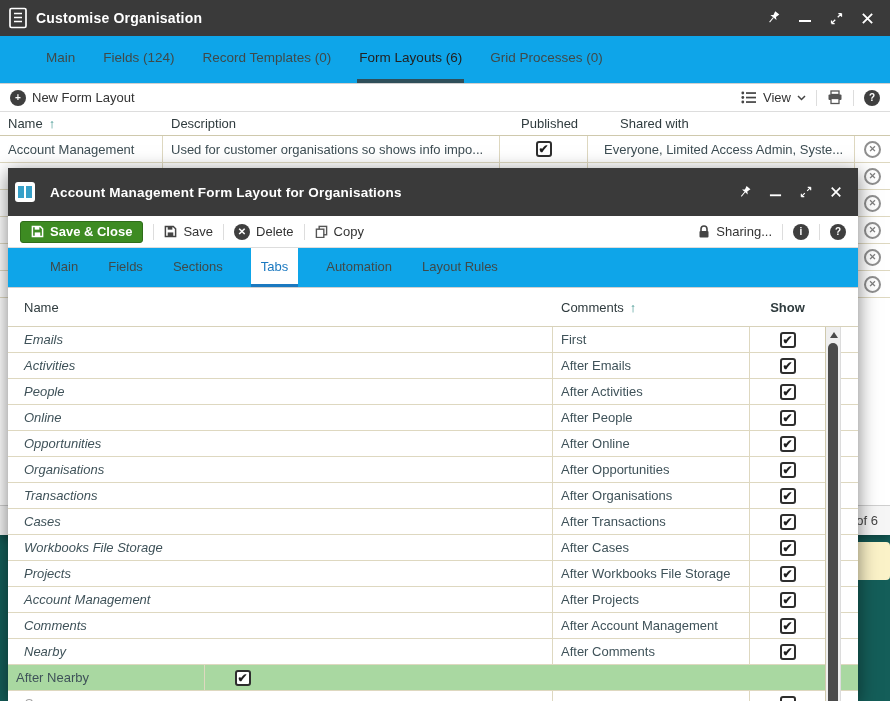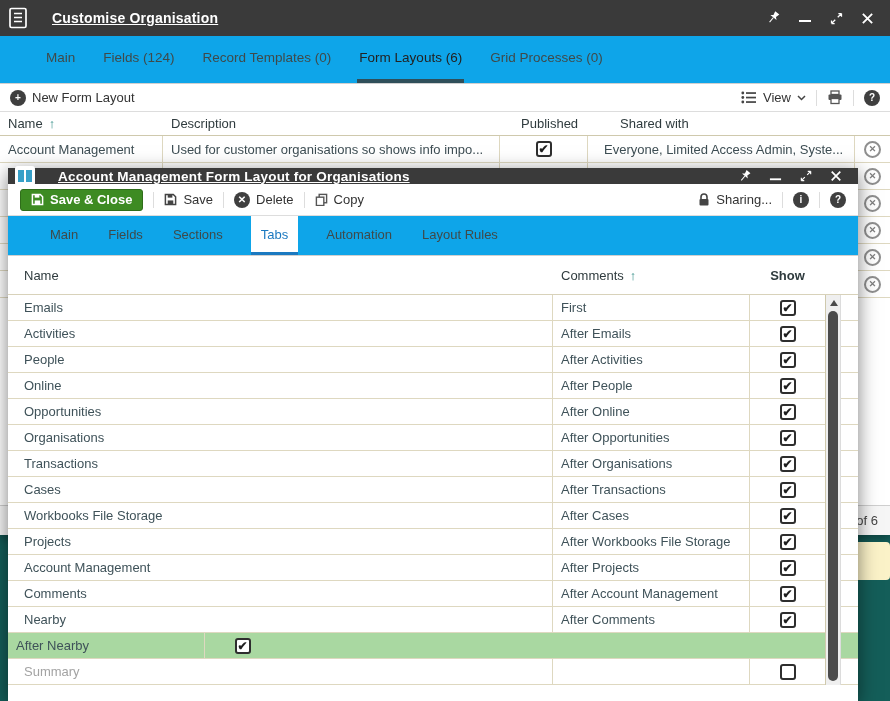--- a/index.html
+++ b/index.html
@@ -19,7 +19,7 @@
   .titlebar { background:#3a3a3a; color:#fff; display:flex; align-items:center; padding-left:6px; }
   #bg-window .titlebar { height:36px; }
   #modal .titlebar { height:16px; }
-  .titlebar .title { font-weight:700; font-size:14px; margin-left:22px; letter-spacing:.2px; white-space:nowrap;text-decoration:underline; }
+  .titlebar .title { font-weight:700; font-size:14px; margin-left:6px; letter-spacing:.2px; white-space:nowrap; }
   #modal .titlebar .title { font-size:13.5px; }
   .win-controls { margin-left:auto; display:flex; gap:17px; padding-right:16px; align-items:center; }
   .wc { display:inline-flex; cursor:pointer; }

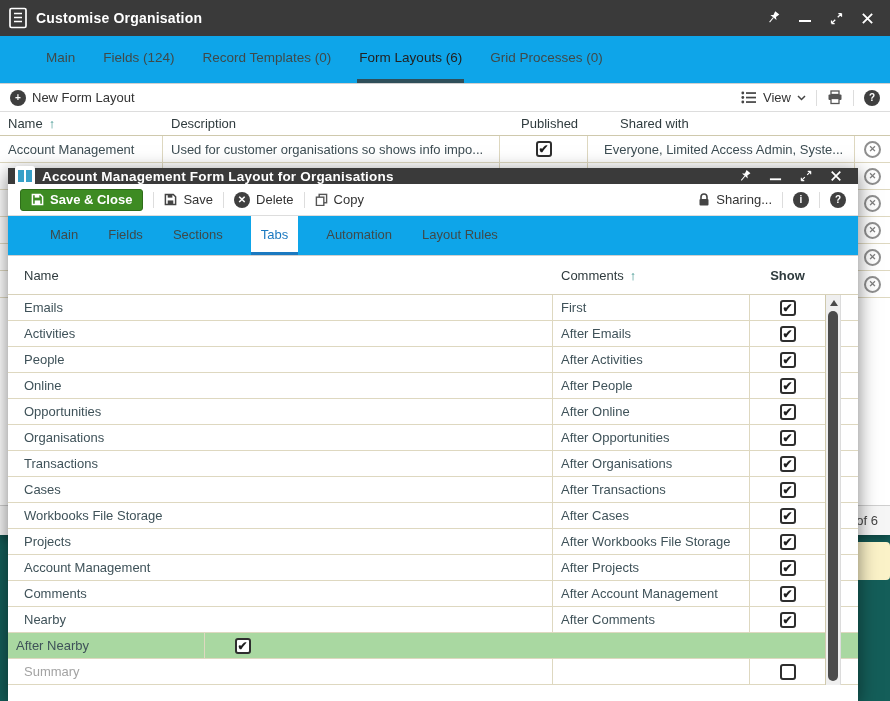--- a/index.html
+++ b/index.html
@@ -18,7 +18,7 @@
   
   .titlebar { background:#3a3a3a; color:#fff; display:flex; align-items:center; padding-left:6px; }
   #bg-window .titlebar { height:36px; }
-  #modal .titlebar { height:16px; }
+  #modal .titlebar { height:48px;gap:8px; }
   .titlebar .title { font-weight:700; font-size:14px; margin-left:6px; letter-spacing:.2px; white-space:nowrap; }
   #modal .titlebar .title { font-size:13.5px; }
   .win-controls { margin-left:auto; display:flex; gap:17px; padding-right:16px; align-items:center; }

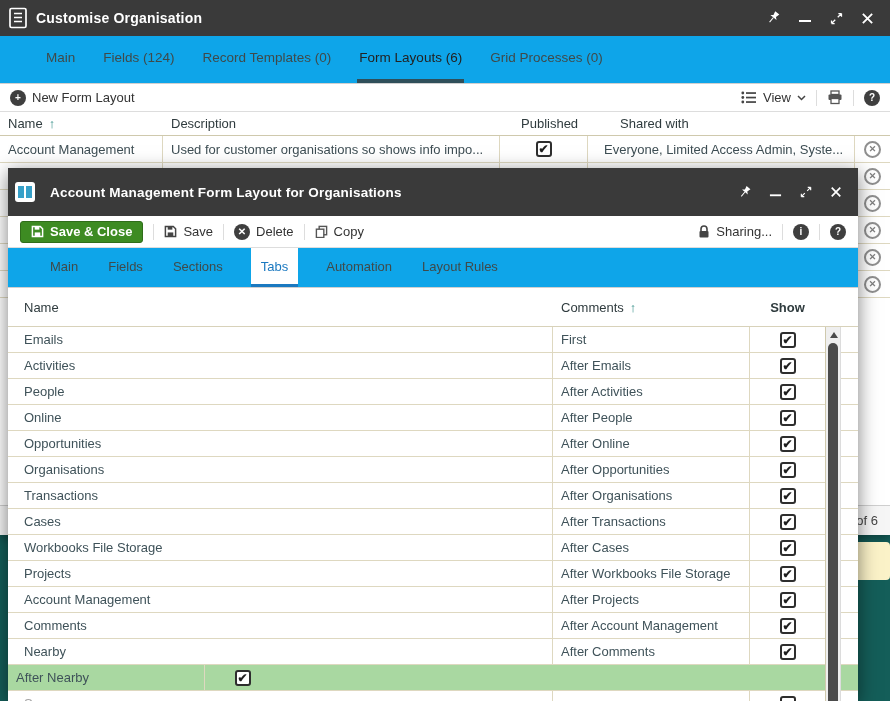--- a/index.html
+++ b/index.html
@@ -77,7 +77,7 @@
   .m-row.hl { background:#a9d8a1; }
   .m-row.dis { color:#a3a3a3; }
   .m-cell { display:flex; align-items:center; overflow:hidden; white-space:nowrap; }
-  .m-name { width:545px; padding-left:16px; border-right:1px solid #ded8c0; }
+  .m-name { width:545px; padding-left:16px; border-right:1px solid #ded8c0;font-style:italic; }
   .m-pos  { width:197px; padding-left:8px; border-right:1px solid #ded8c0; }
   .m-show { width:75px; justify-content:center; }
 

